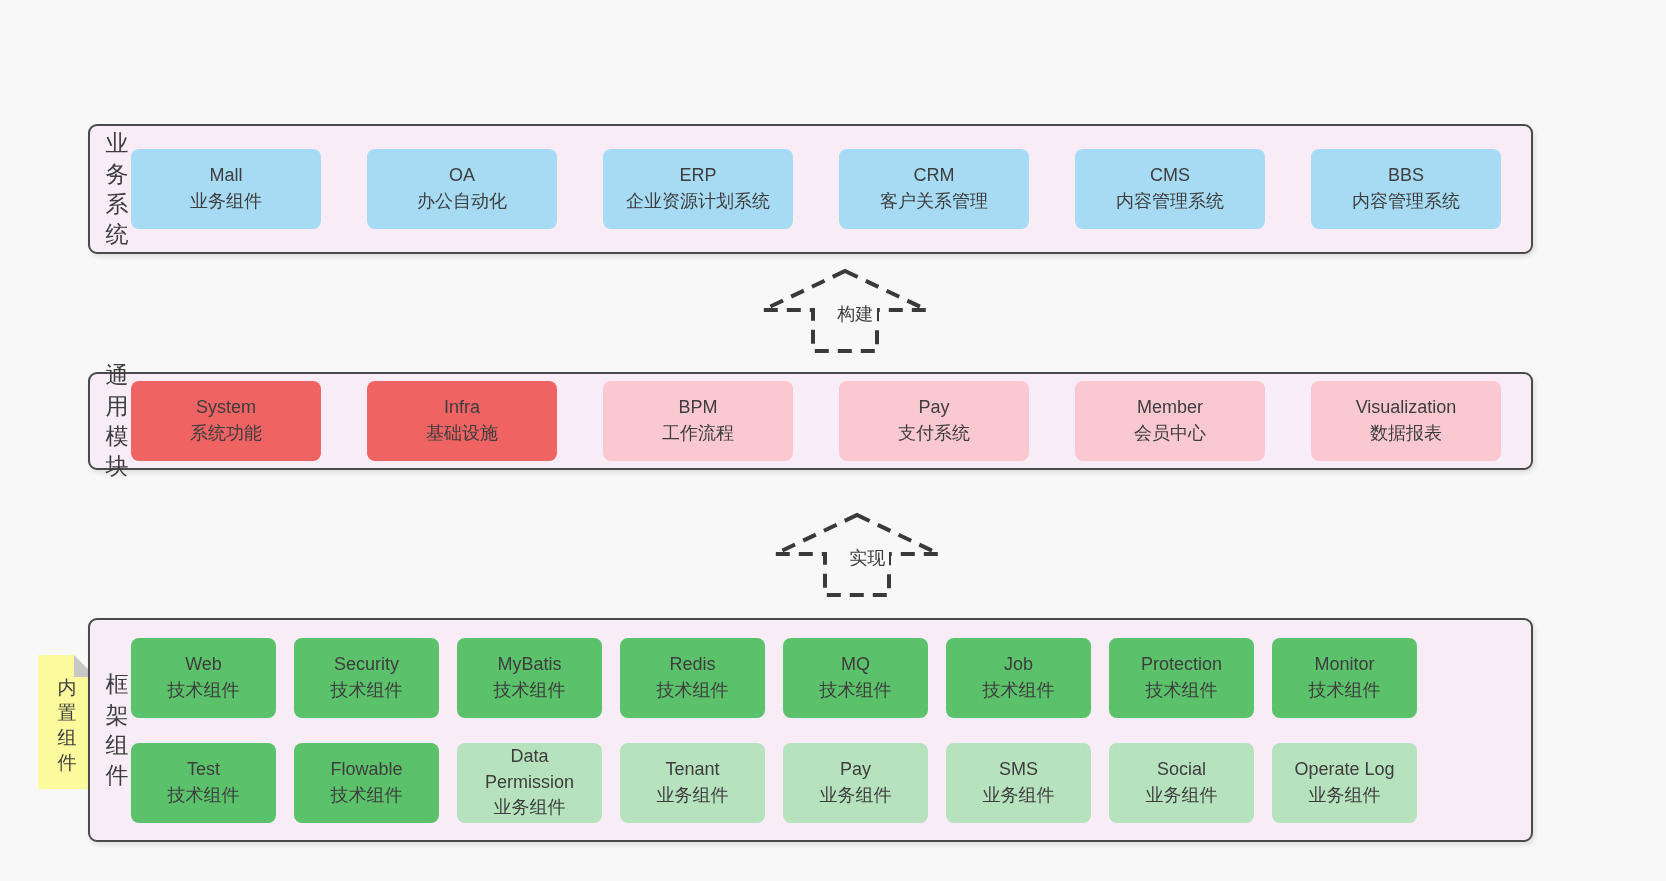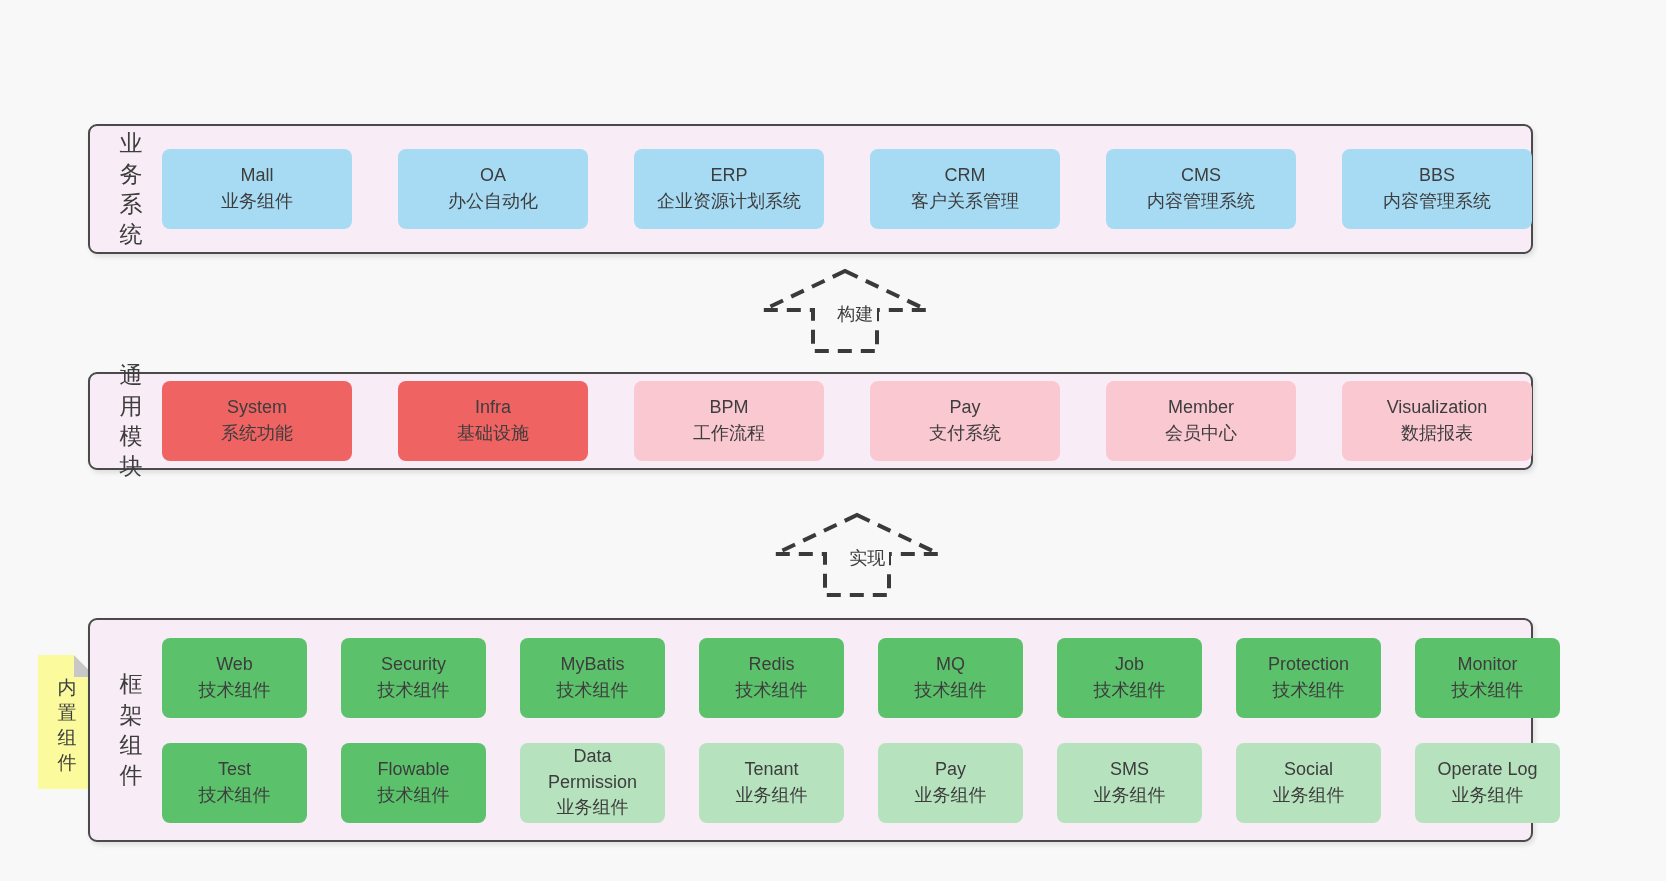--- a/index.html
+++ b/index.html
@@ -34,7 +34,7 @@
   #layer-2 { top: 618px; height: 224px; }
 
   .layer-label {
-    margin-left: 27px;
+    margin-left: 13px;
     width: 28px;
     font-size: 23px;
     line-height: 1.32;

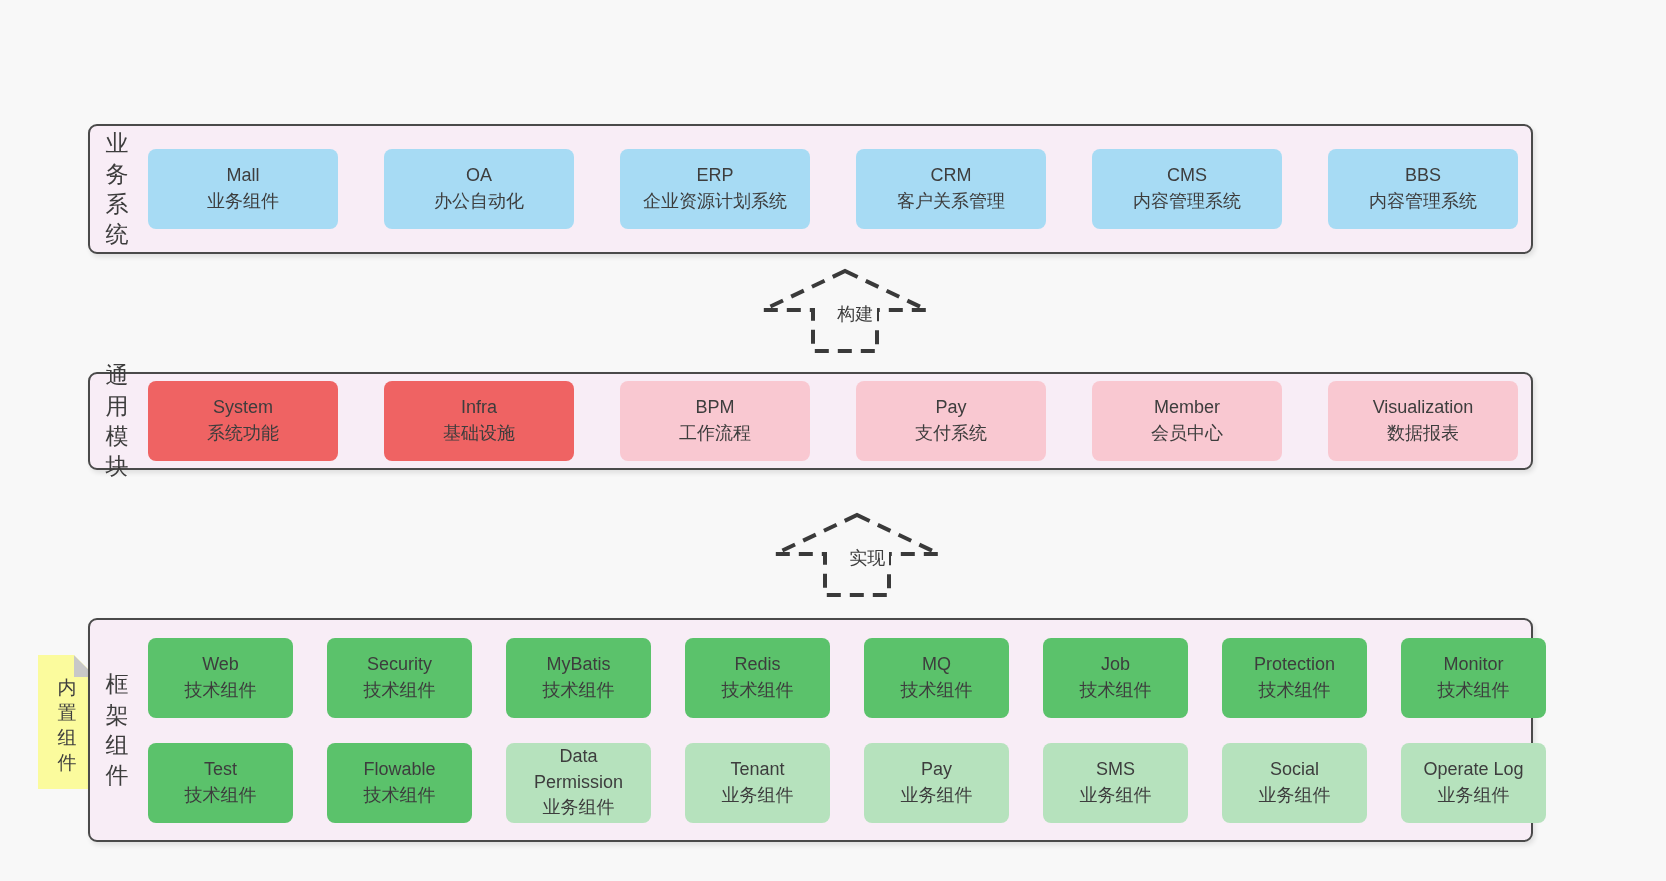--- a/index.html
+++ b/index.html
@@ -48,7 +48,6 @@
     display: flex;
     flex-direction: column;
     gap: 25px;
-    margin-left: 17px;
     flex: 0 0 auto;
   }
   .box-row { display: flex; }

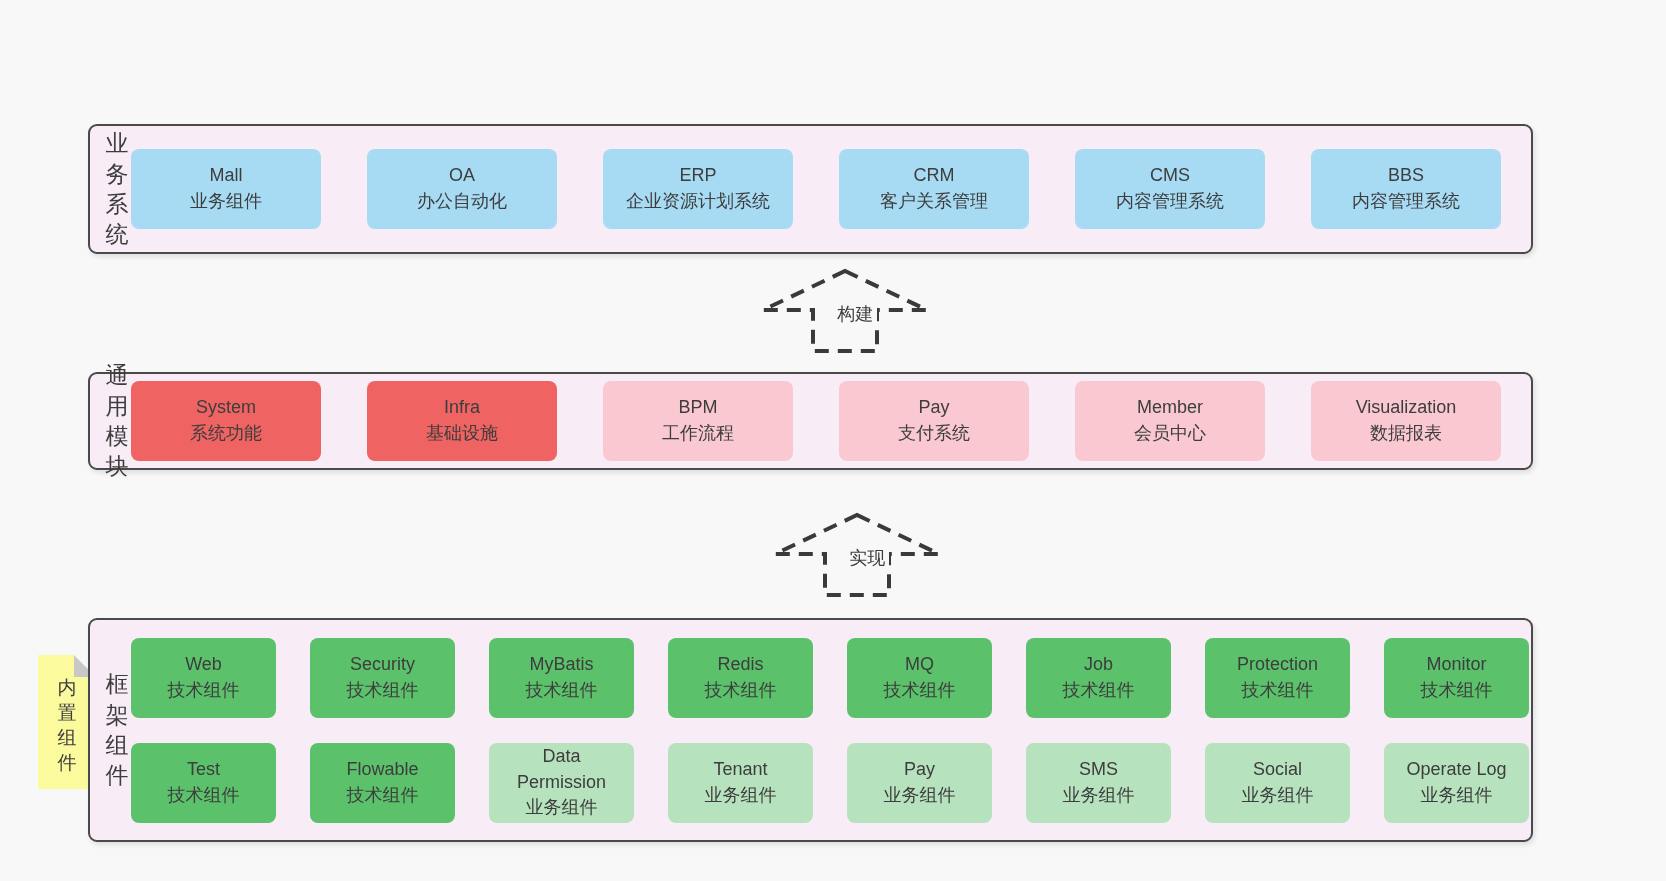--- a/index.html
+++ b/index.html
@@ -52,7 +52,7 @@
   }
   .box-row { display: flex; }
   #layer-0 .box-row, #layer-1 .box-row { gap: 46px; }
-  #layer-2 .box-row { gap: 34px; }
+  #layer-2 .box-row { gap: 18px; }
 
   
   .box {

